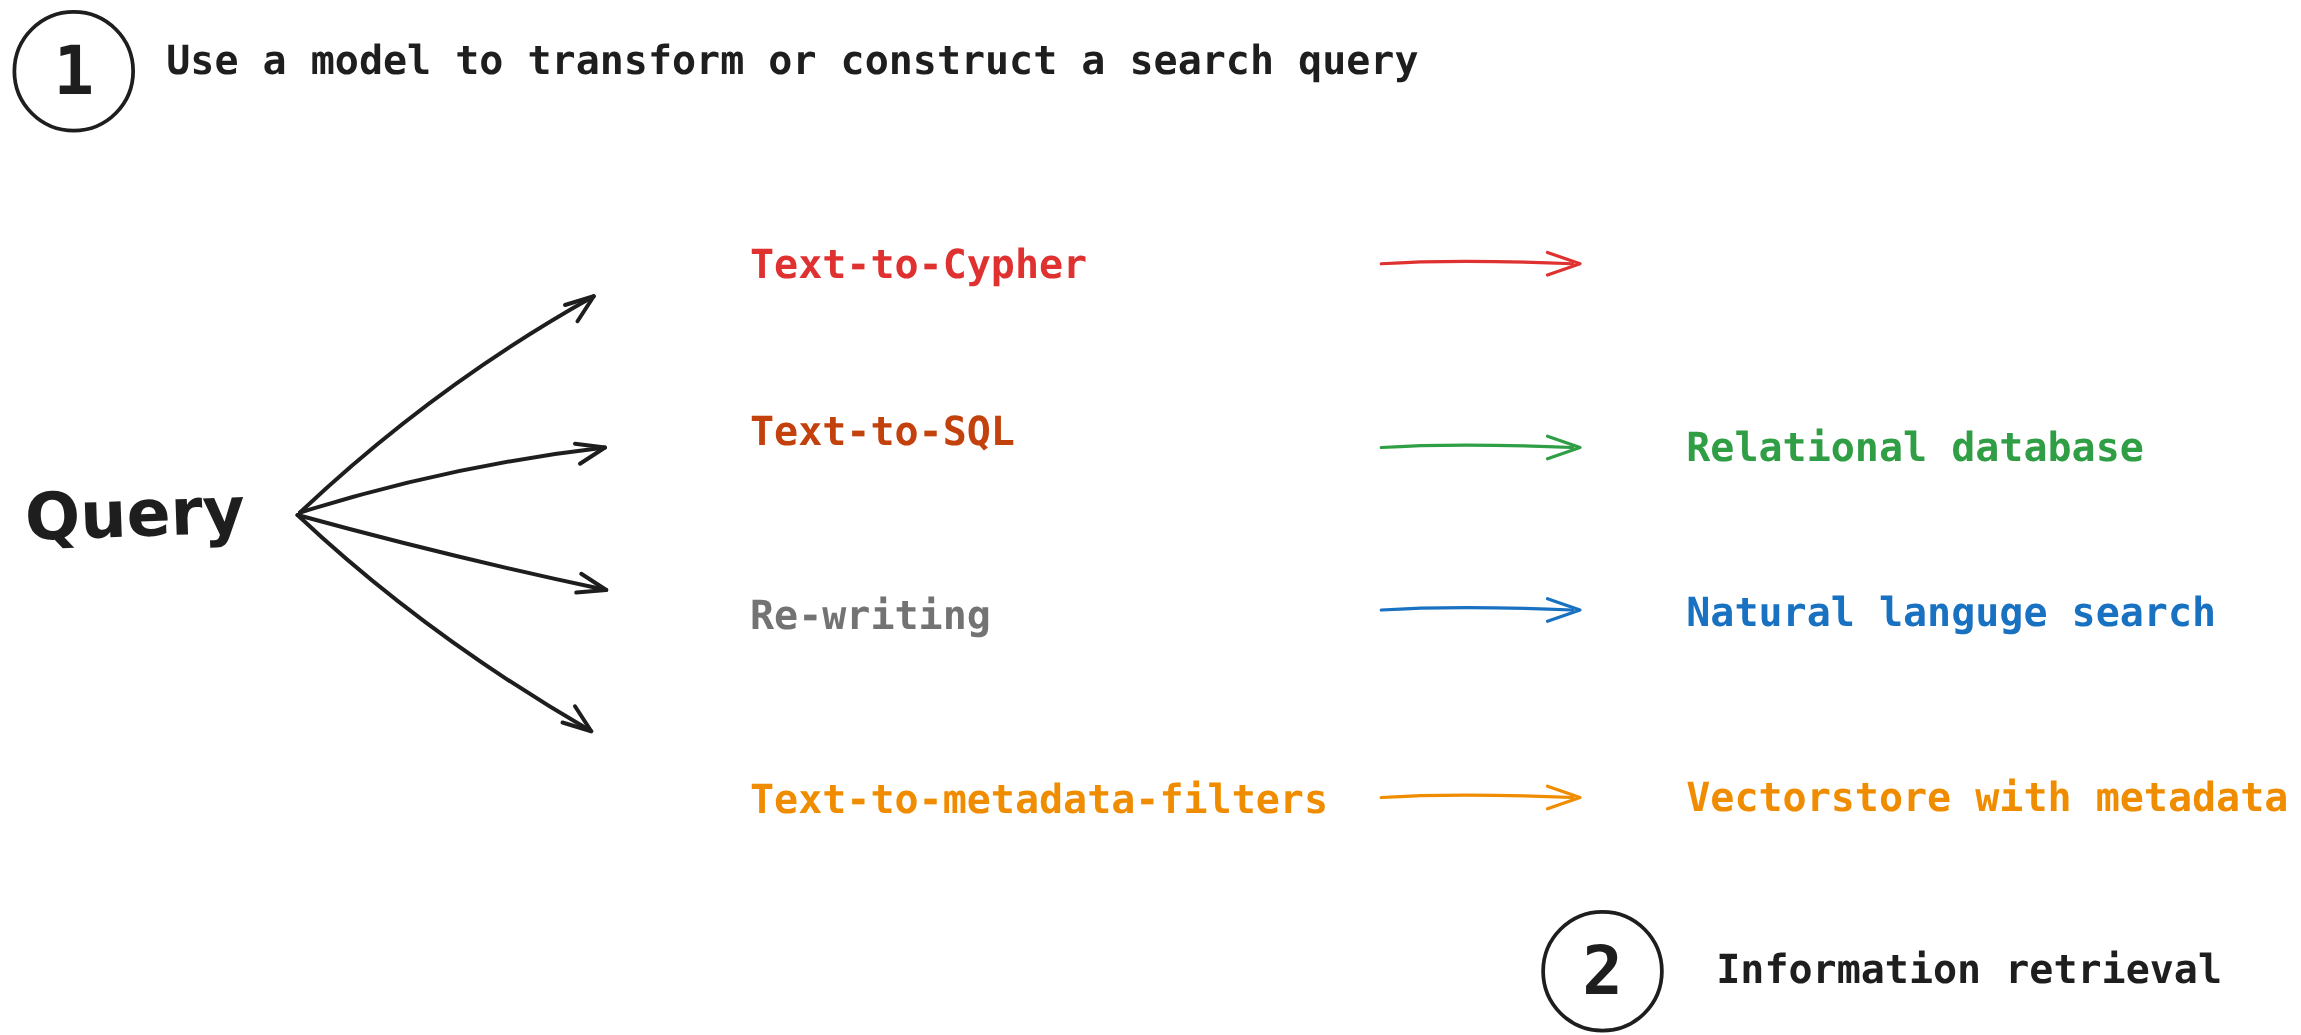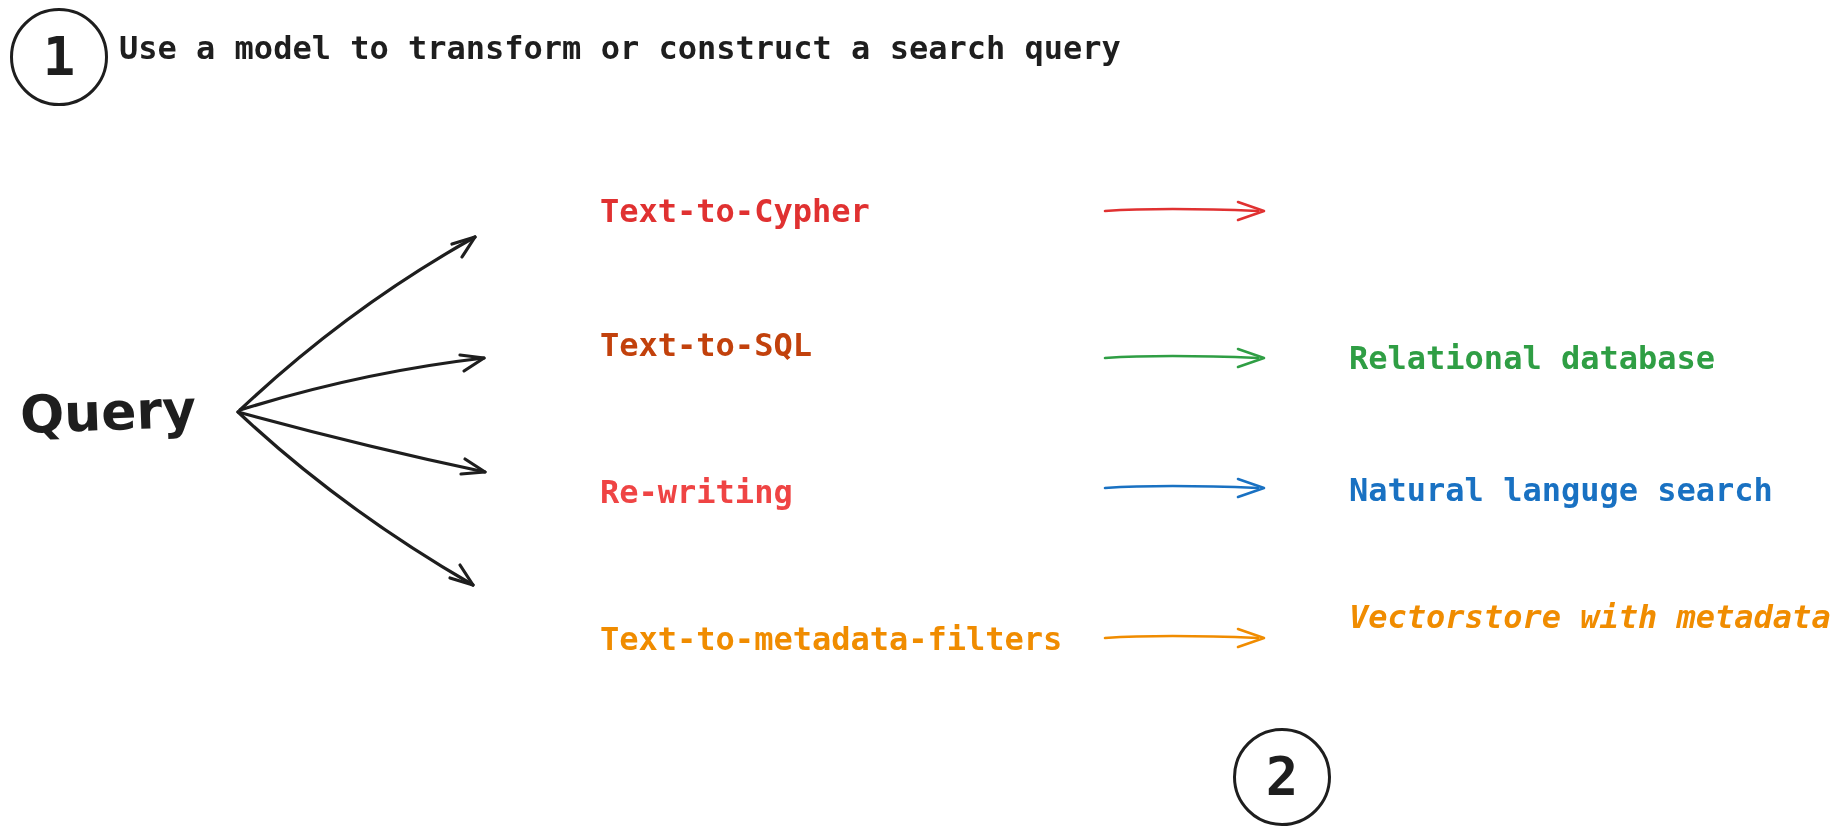--- a/index.html
+++ b/index.html
@@ -56,7 +56,7 @@
     white-space: nowrap;
   }
   .step1-badge { left: 10px; top: 8px; }
-  .step1-label { left: 119px; top: 27px; }
+  .step1-label { left: 133px; top: 27px; }
   .step2-badge { left: 1233px; top: 728px; }
   .step2-label { left: 1373px; top: 754px; }
 

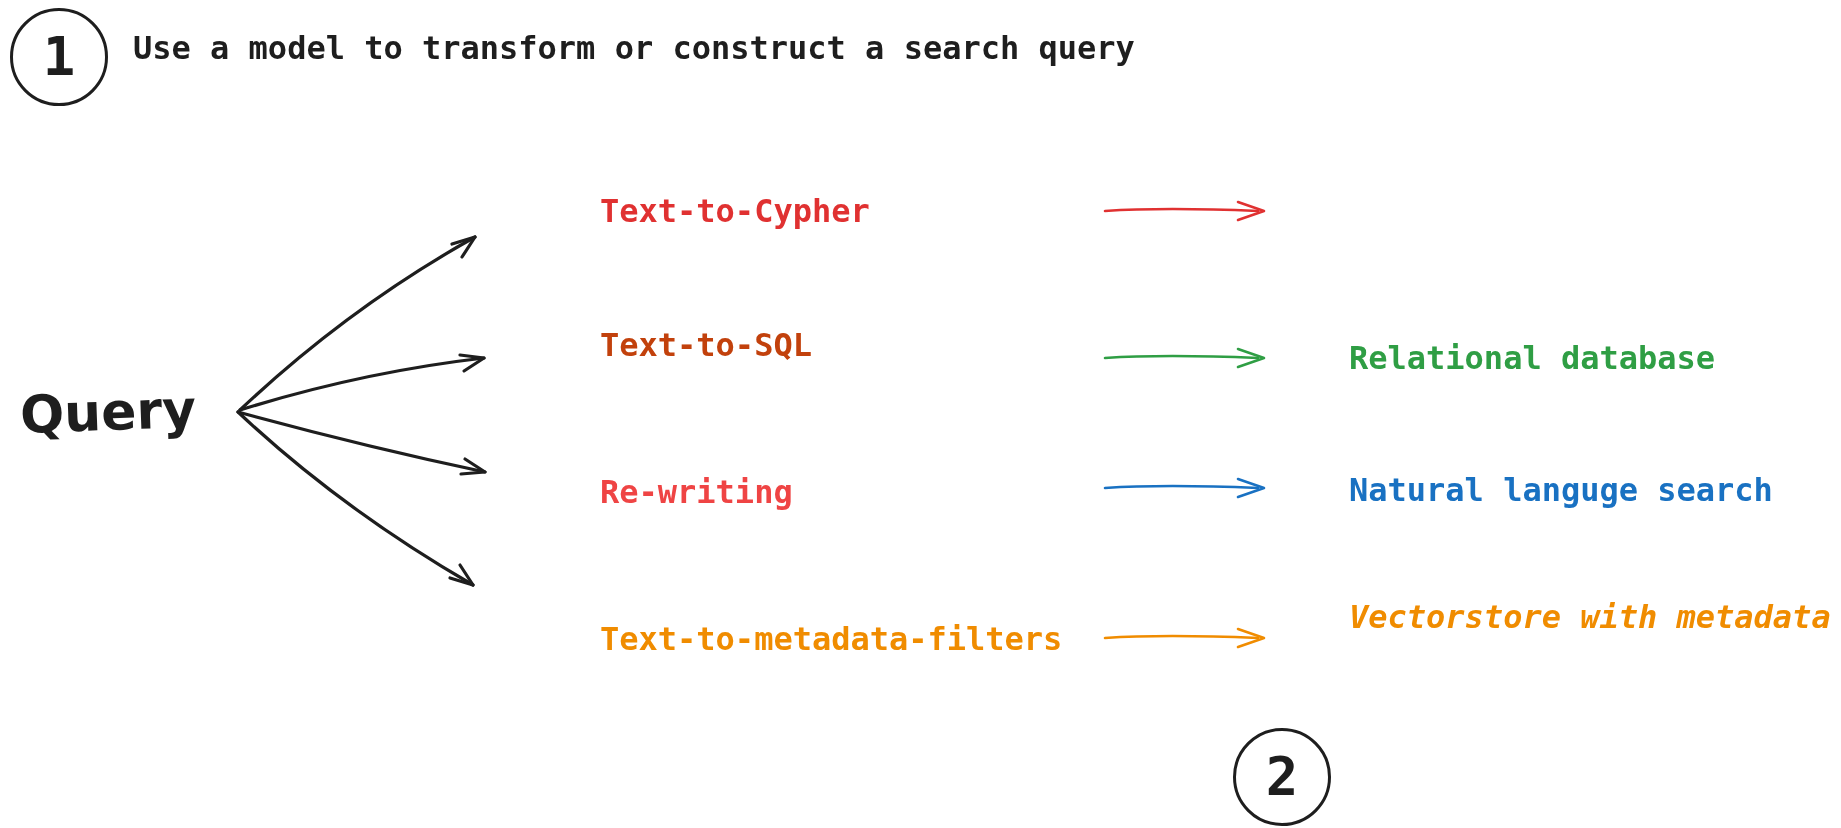--- a/index.html
+++ b/index.html
@@ -116,7 +116,7 @@
 
   <div class="mono-text transform-label t-row0" style="color: rgb(224, 49, 49);">Text-to-Cypher</div>
   <div class="mono-text transform-label t-row1" style="color: #c2410c;">Text-to-SQL</div>
-  <div class="mono-text transform-label t-row2" style="color: #ef4444;">Re-writing</div>
+  <div class="mono-text transform-label t-row2" style="color: #737373;">Re-writing</div>
   <div class="mono-text transform-label t-row3" style="color: rgb(240, 140, 0);">Text-to-metadata-filters</div>
 
   <div class="mono-text target-label g-row2" style="color: rgb(25, 113, 194);">Natural languge search</div>

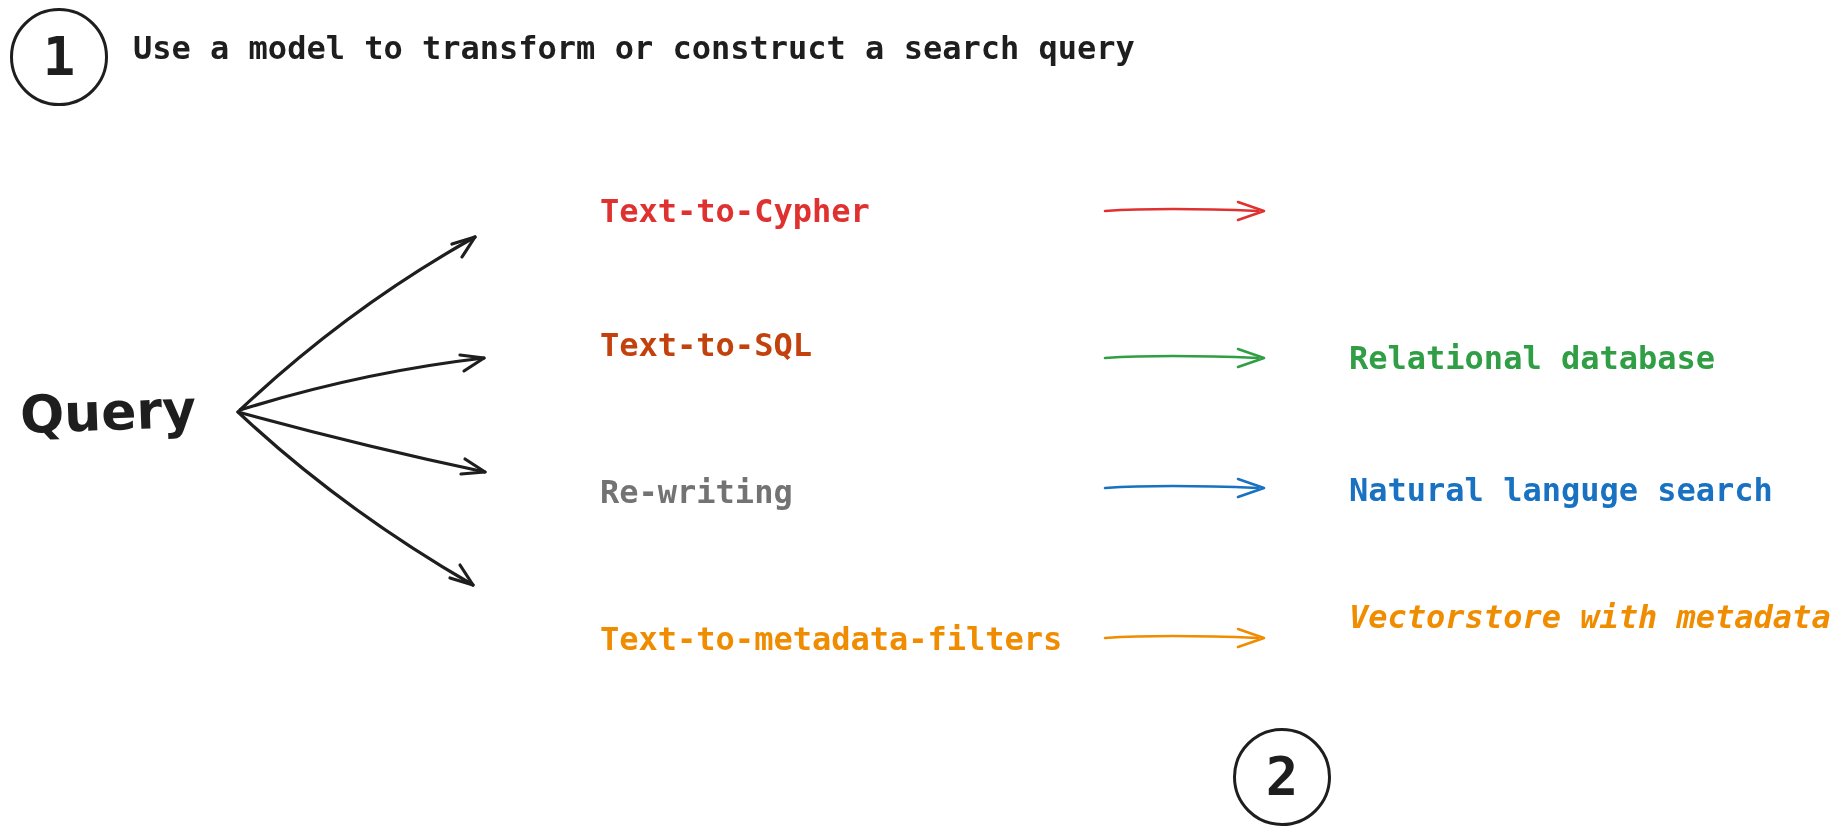--- a/index.html
+++ b/index.html
@@ -69,7 +69,7 @@
   .g-row0 { top: 190px; }
   .g-row1 { top: 337px; }
   .g-row2 { top: 469px; }
-  .g-row3 { top: 596px; font-style: italic; }
+  .g-row3 { top: 617px; }
 </style>
 </head>
 <body>

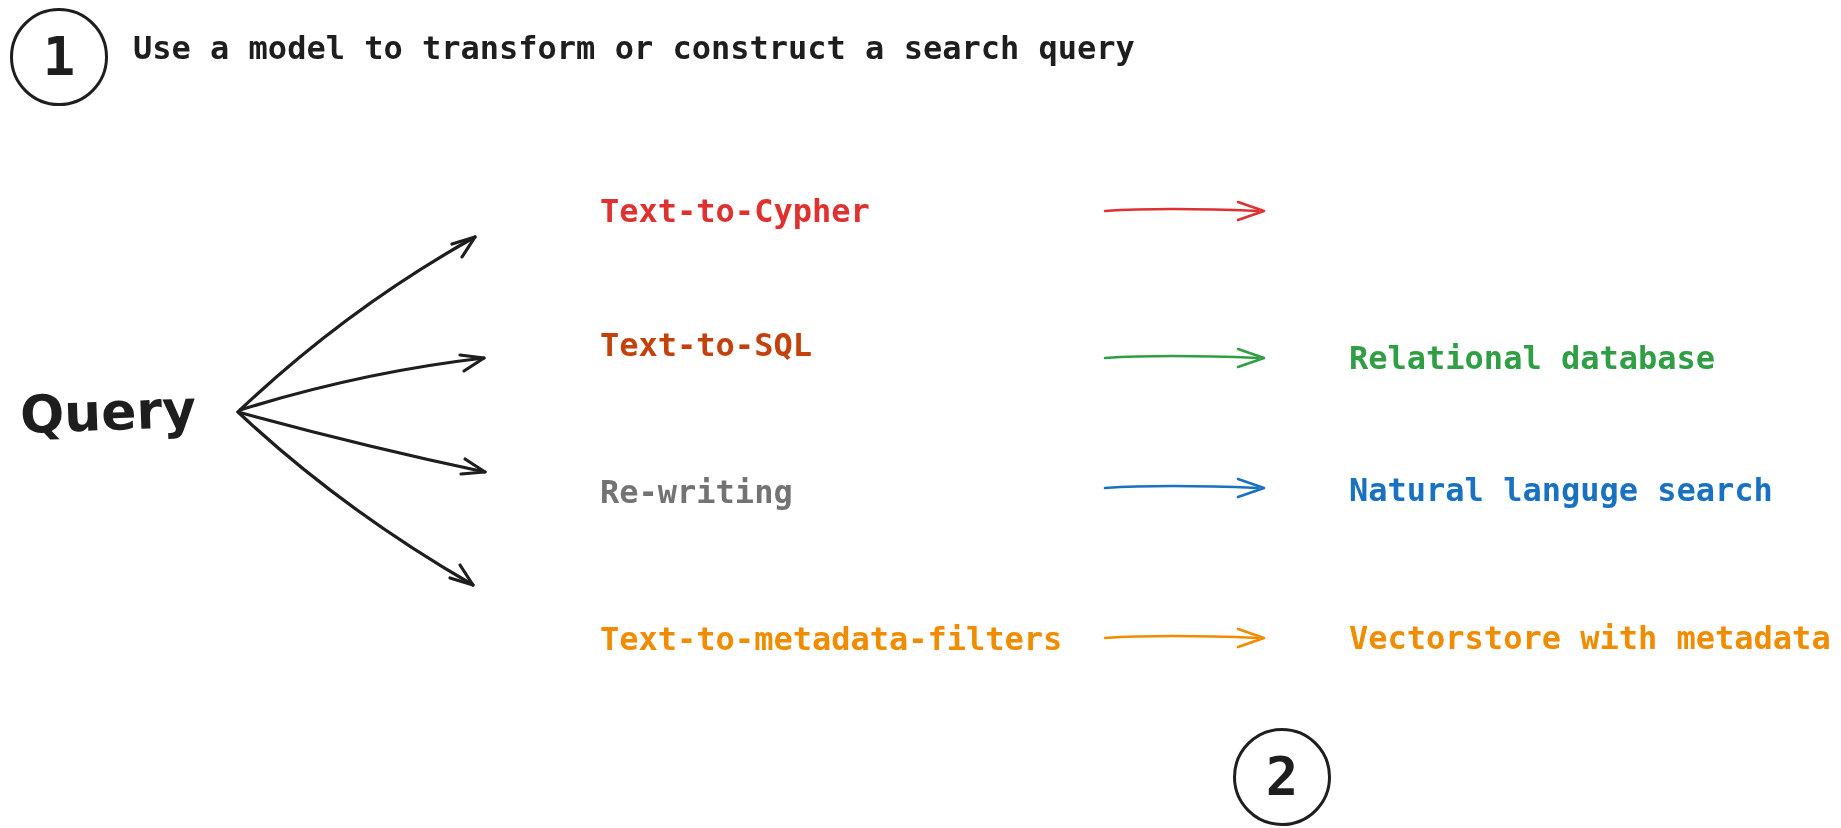--- a/index.html
+++ b/index.html
@@ -126,6 +126,7 @@
   <div class="step-badge step2-badge">
     <span class="step-number">2</span>
   </div>
+  <div class="mono-text step2-label">Information retrieval</div>
 
 </div>
 

